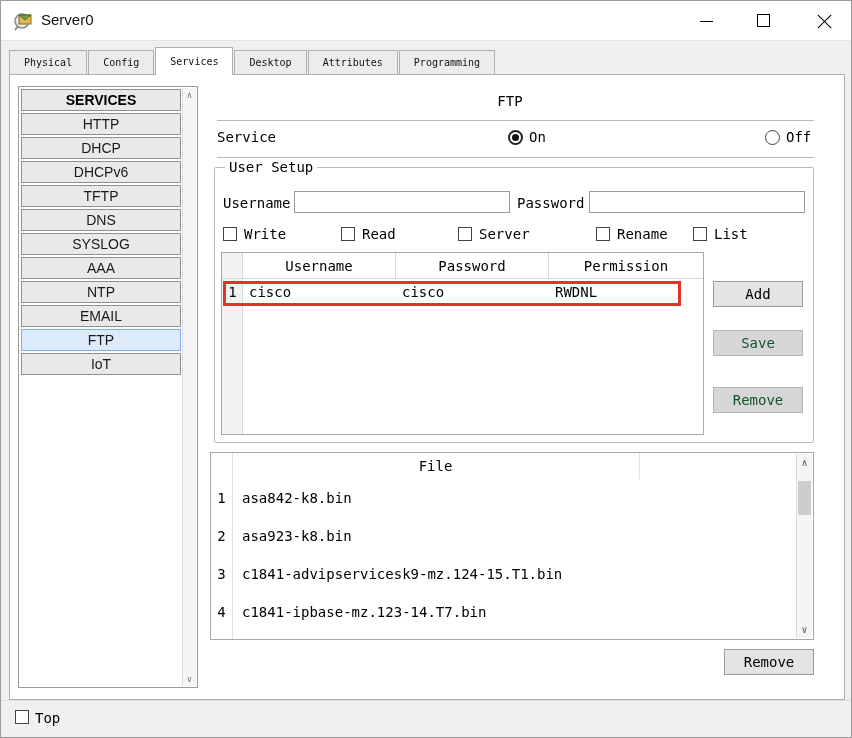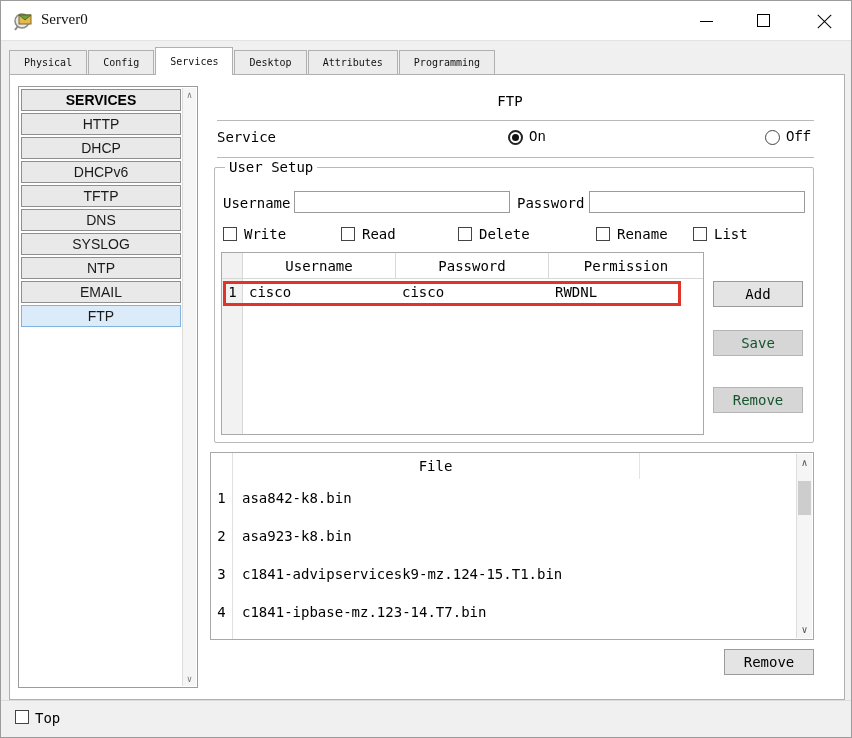--- a/index.html
+++ b/index.html
@@ -13,7 +13,7 @@
   
   .titlebar { position:absolute; left:0; top:0; width:100%; height:40px; background:#ffffff; border-bottom:1px solid #e3e3e3; }
   .app-icon { position:absolute; left:12px; top:9px; width:22px; height:22px; }
-  .title-text { position:absolute; left:40px; top:10px; font-family:Liberation Serif, serif; font-size:15px; color:#111; }
+  .title-text { position:absolute; left:40px; top:10px; font-family:Liberation Sans, sans-serif; font-size:15px; color:#111; }
   .win-btn { position:absolute; top:0; width:46px; height:40px; cursor:default; }
   .win-btn.min { left:682px; } .win-btn.max { left:740px; } .win-btn.close { left:798px; width:54px; }
   .glyph-min { position:absolute; left:17px; top:20px; width:13px; height:0; border-top:1px solid #000; }

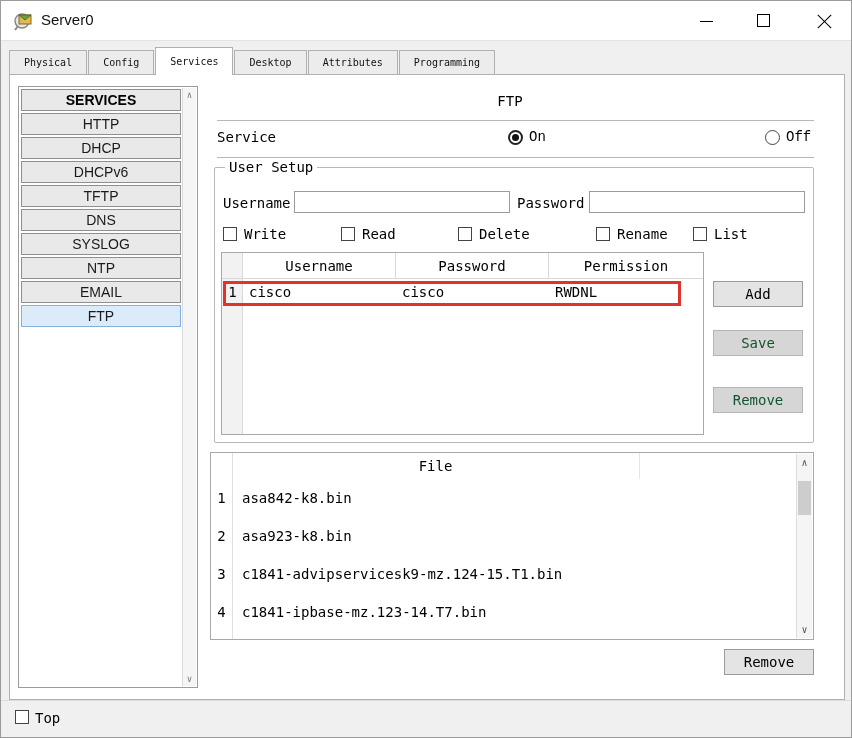--- a/index.html
+++ b/index.html
@@ -59,7 +59,7 @@
   .radio.checked::after { content:""; position:absolute; left:2px; top:2px; width:7px; height:7px; border-radius:50%; background:#111; }
   .radio-group { position:absolute; top:53px; font-size:14px; }
   .radio-on { left:498px; } .radio-off { left:755px; }
-  .radio-group span.lbl { margin-left:6px; vertical-align:middle;font-family:Liberation Mono, monospace; }
+  .radio-group span.lbl { margin-left:6px; vertical-align:middle; }
   
   .fset { position:absolute; left:204px; top:92px; width:600px; height:276px; border:1px solid #b9b9b9; border-radius:2px; }
   .fset-legend { position:absolute; left:10px; top:-9px; background:#ffffff; padding:0 4px; font-size:14px; }

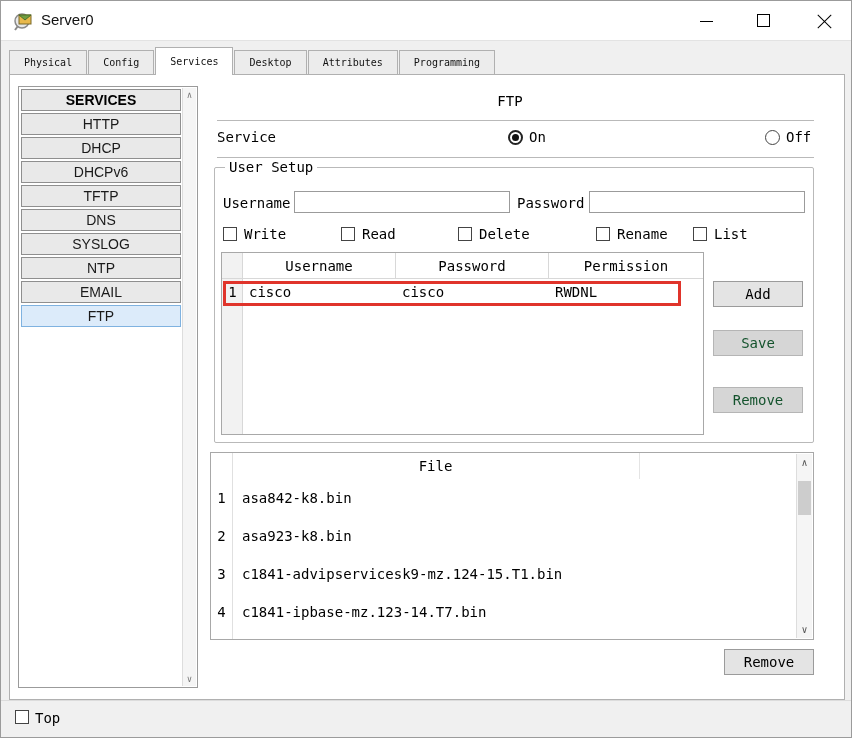--- a/index.html
+++ b/index.html
@@ -186,7 +186,7 @@
         <span class="cb"></span><span class="lbl">Read</span>
       </div>
       <div class="cb-item" style="left:243px;">
-        <span class="cb"></span><span class="lbl">Delete</span>
+        <span class="cb"></span><span class="lbl">Server</span>
       </div>
       <div class="cb-item" style="left:361px;padding-left:20px;">
         <span class="cb"></span><span class="lbl">Rename</span>

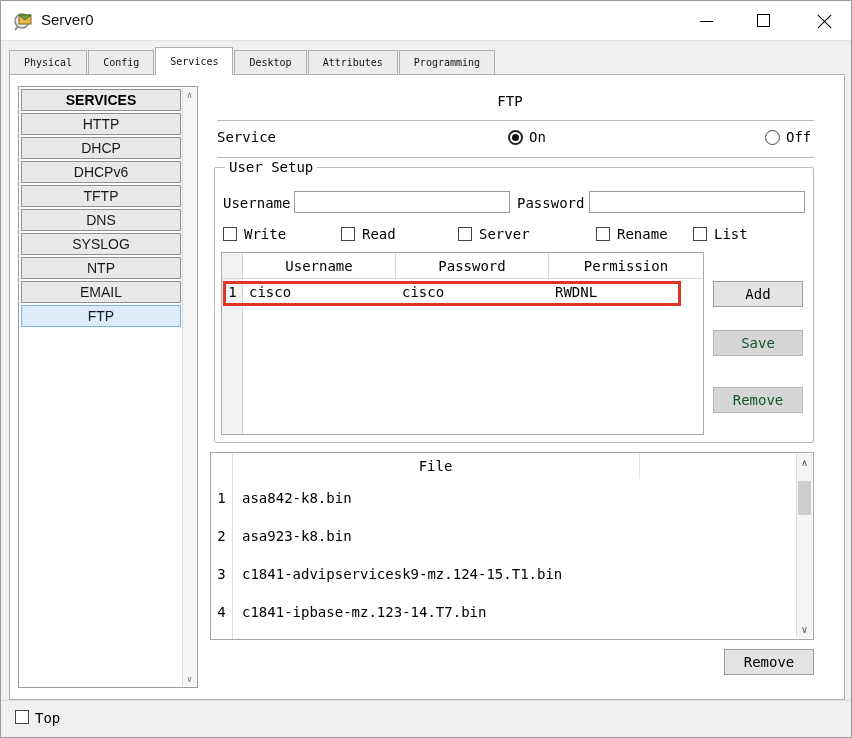--- a/index.html
+++ b/index.html
@@ -150,6 +150,7 @@
         <div class="side-btn">TFTP</div>
         <div class="side-btn">DNS</div>
         <div class="side-btn">SYSLOG</div>
+        <div class="side-btn">AAA</div>
         <div class="side-btn">NTP</div>
         <div class="side-btn">EMAIL</div>
         <div class="side-btn selected">FTP</div>

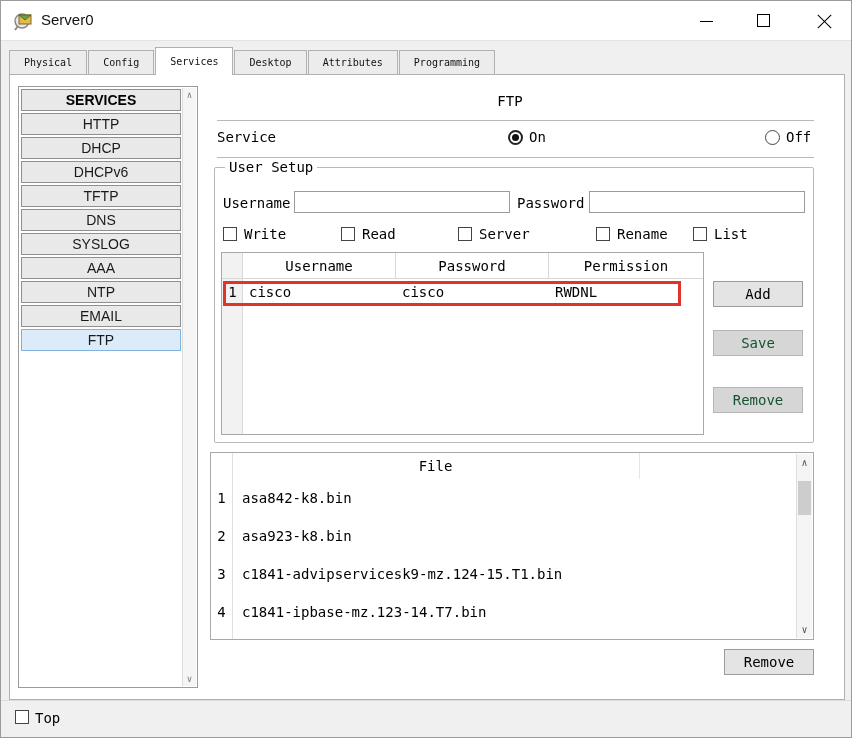--- a/index.html
+++ b/index.html
@@ -154,6 +154,7 @@
         <div class="side-btn">NTP</div>
         <div class="side-btn">EMAIL</div>
         <div class="side-btn selected">FTP</div>
+        <div class="side-btn">IoT</div>
       </div>
       <div class="side-scroll">
         <div class="arrow up">∧</div>

